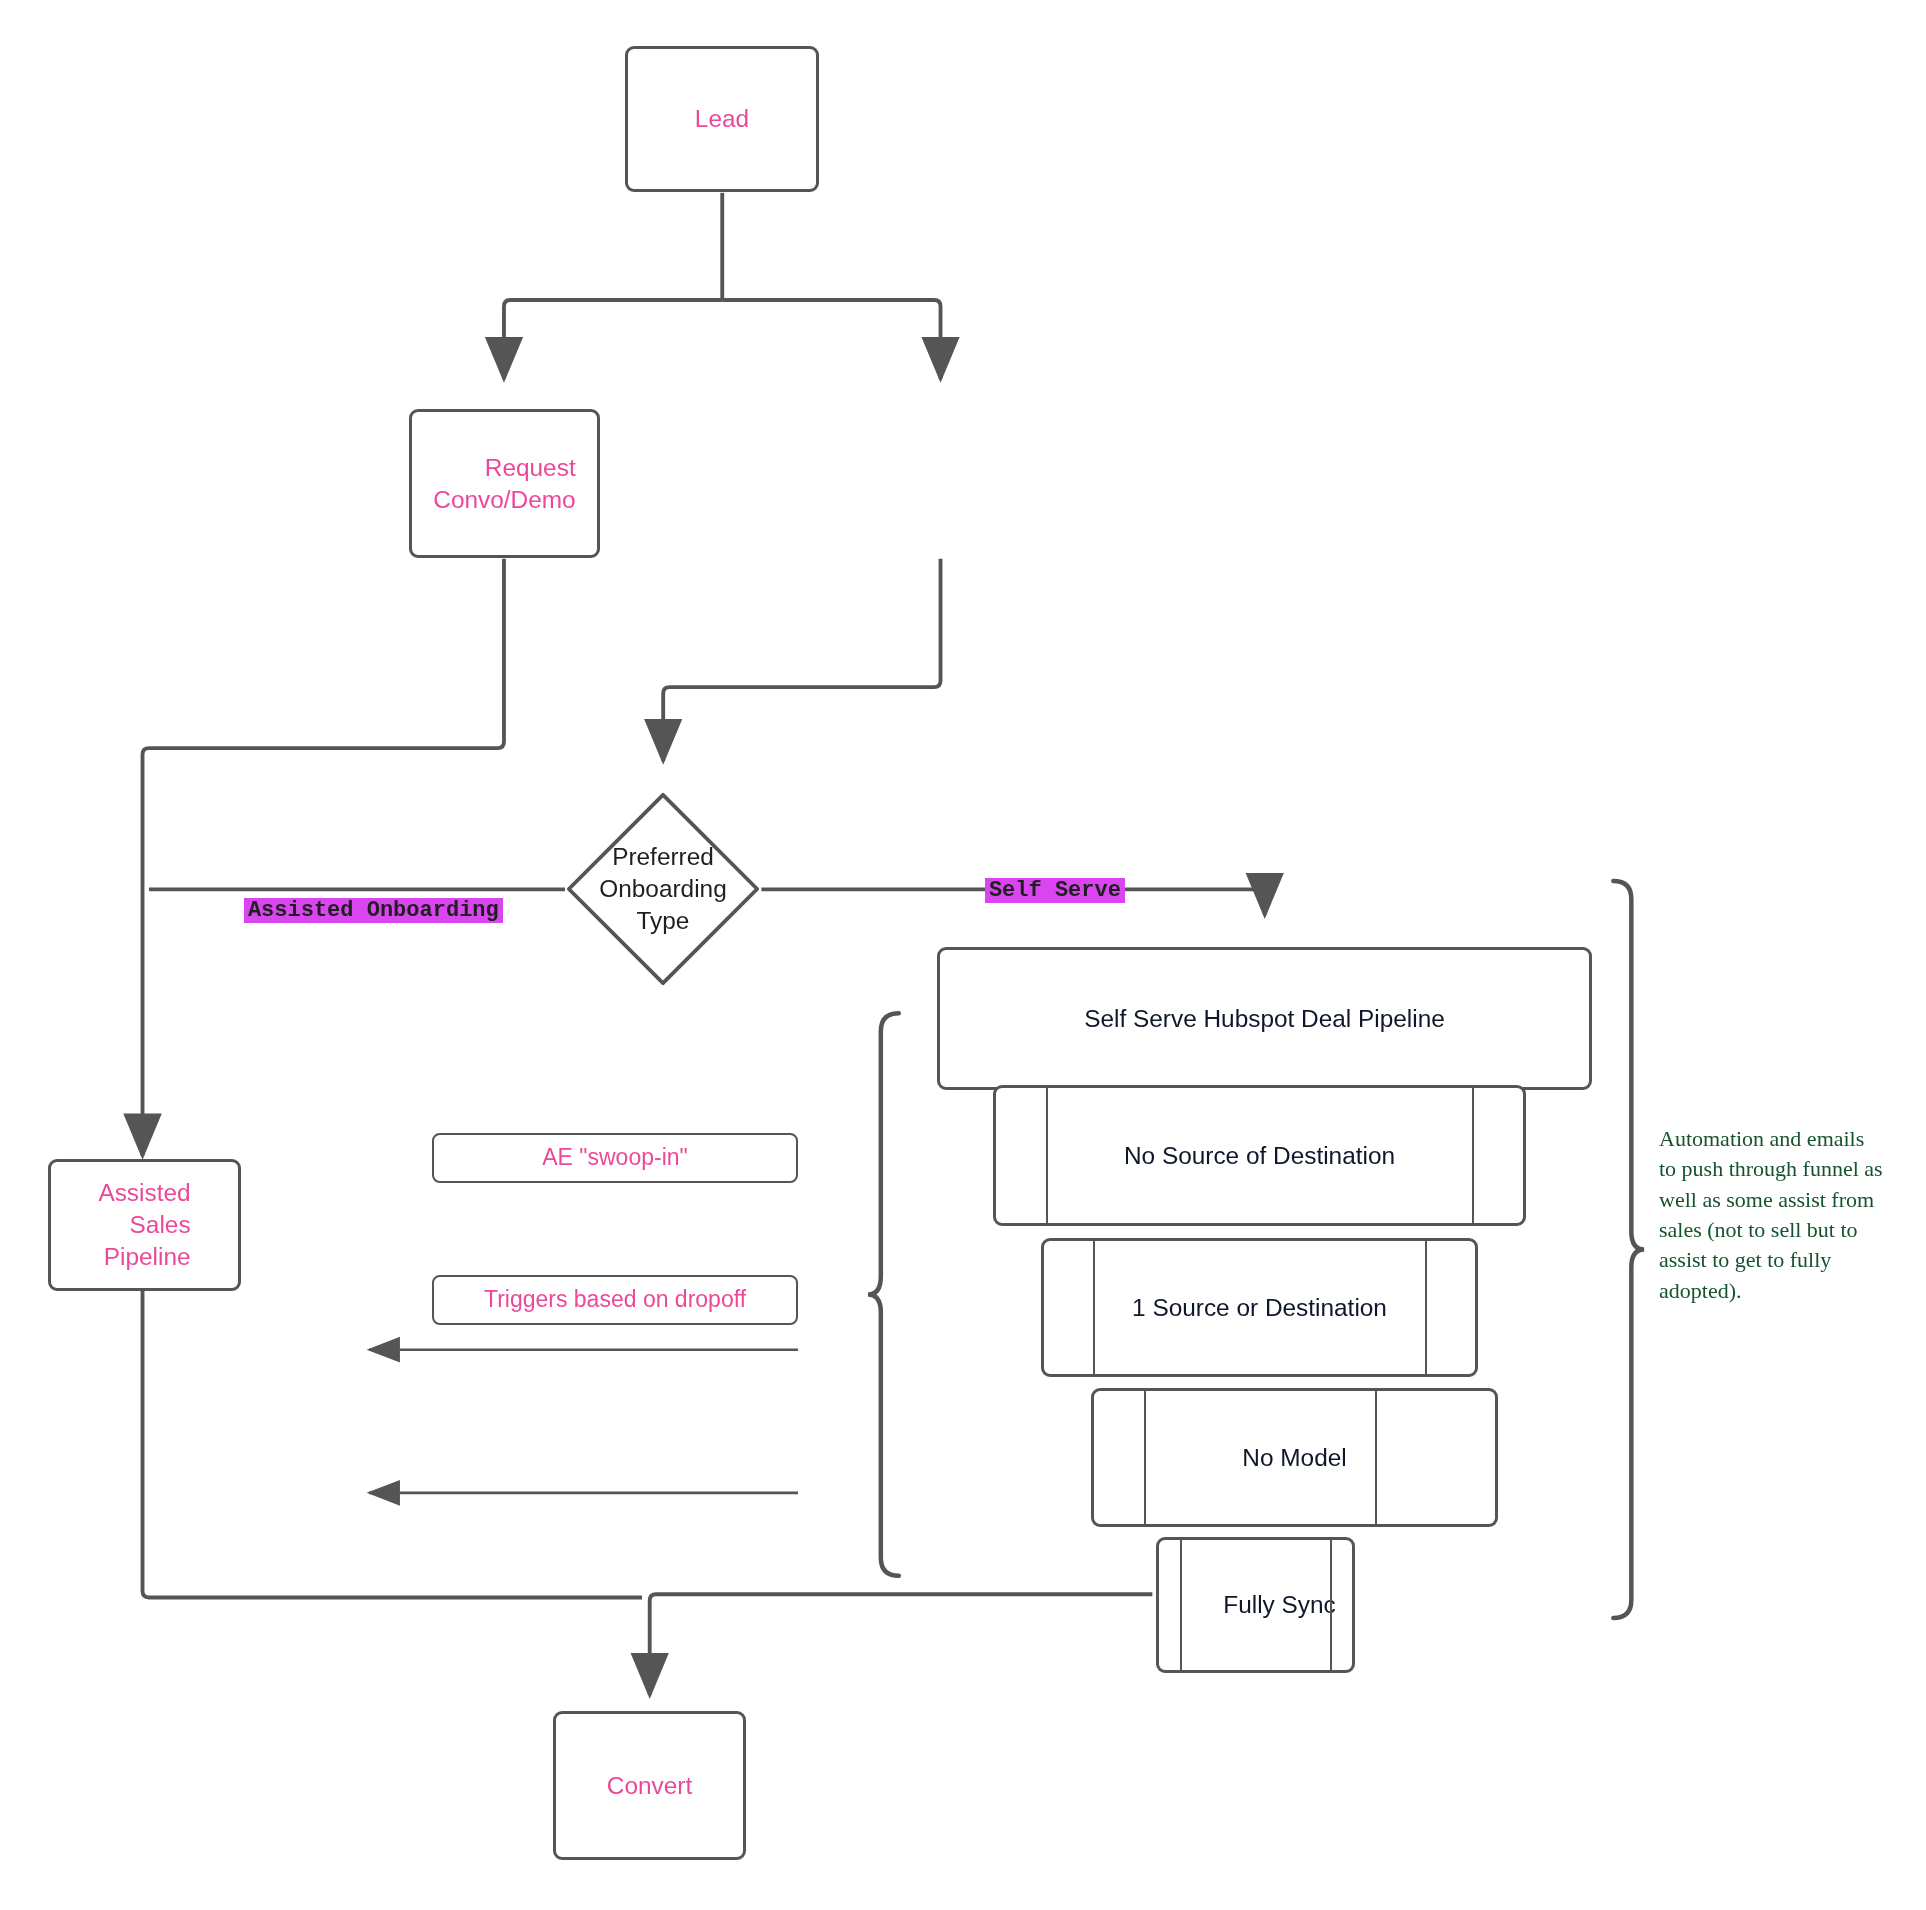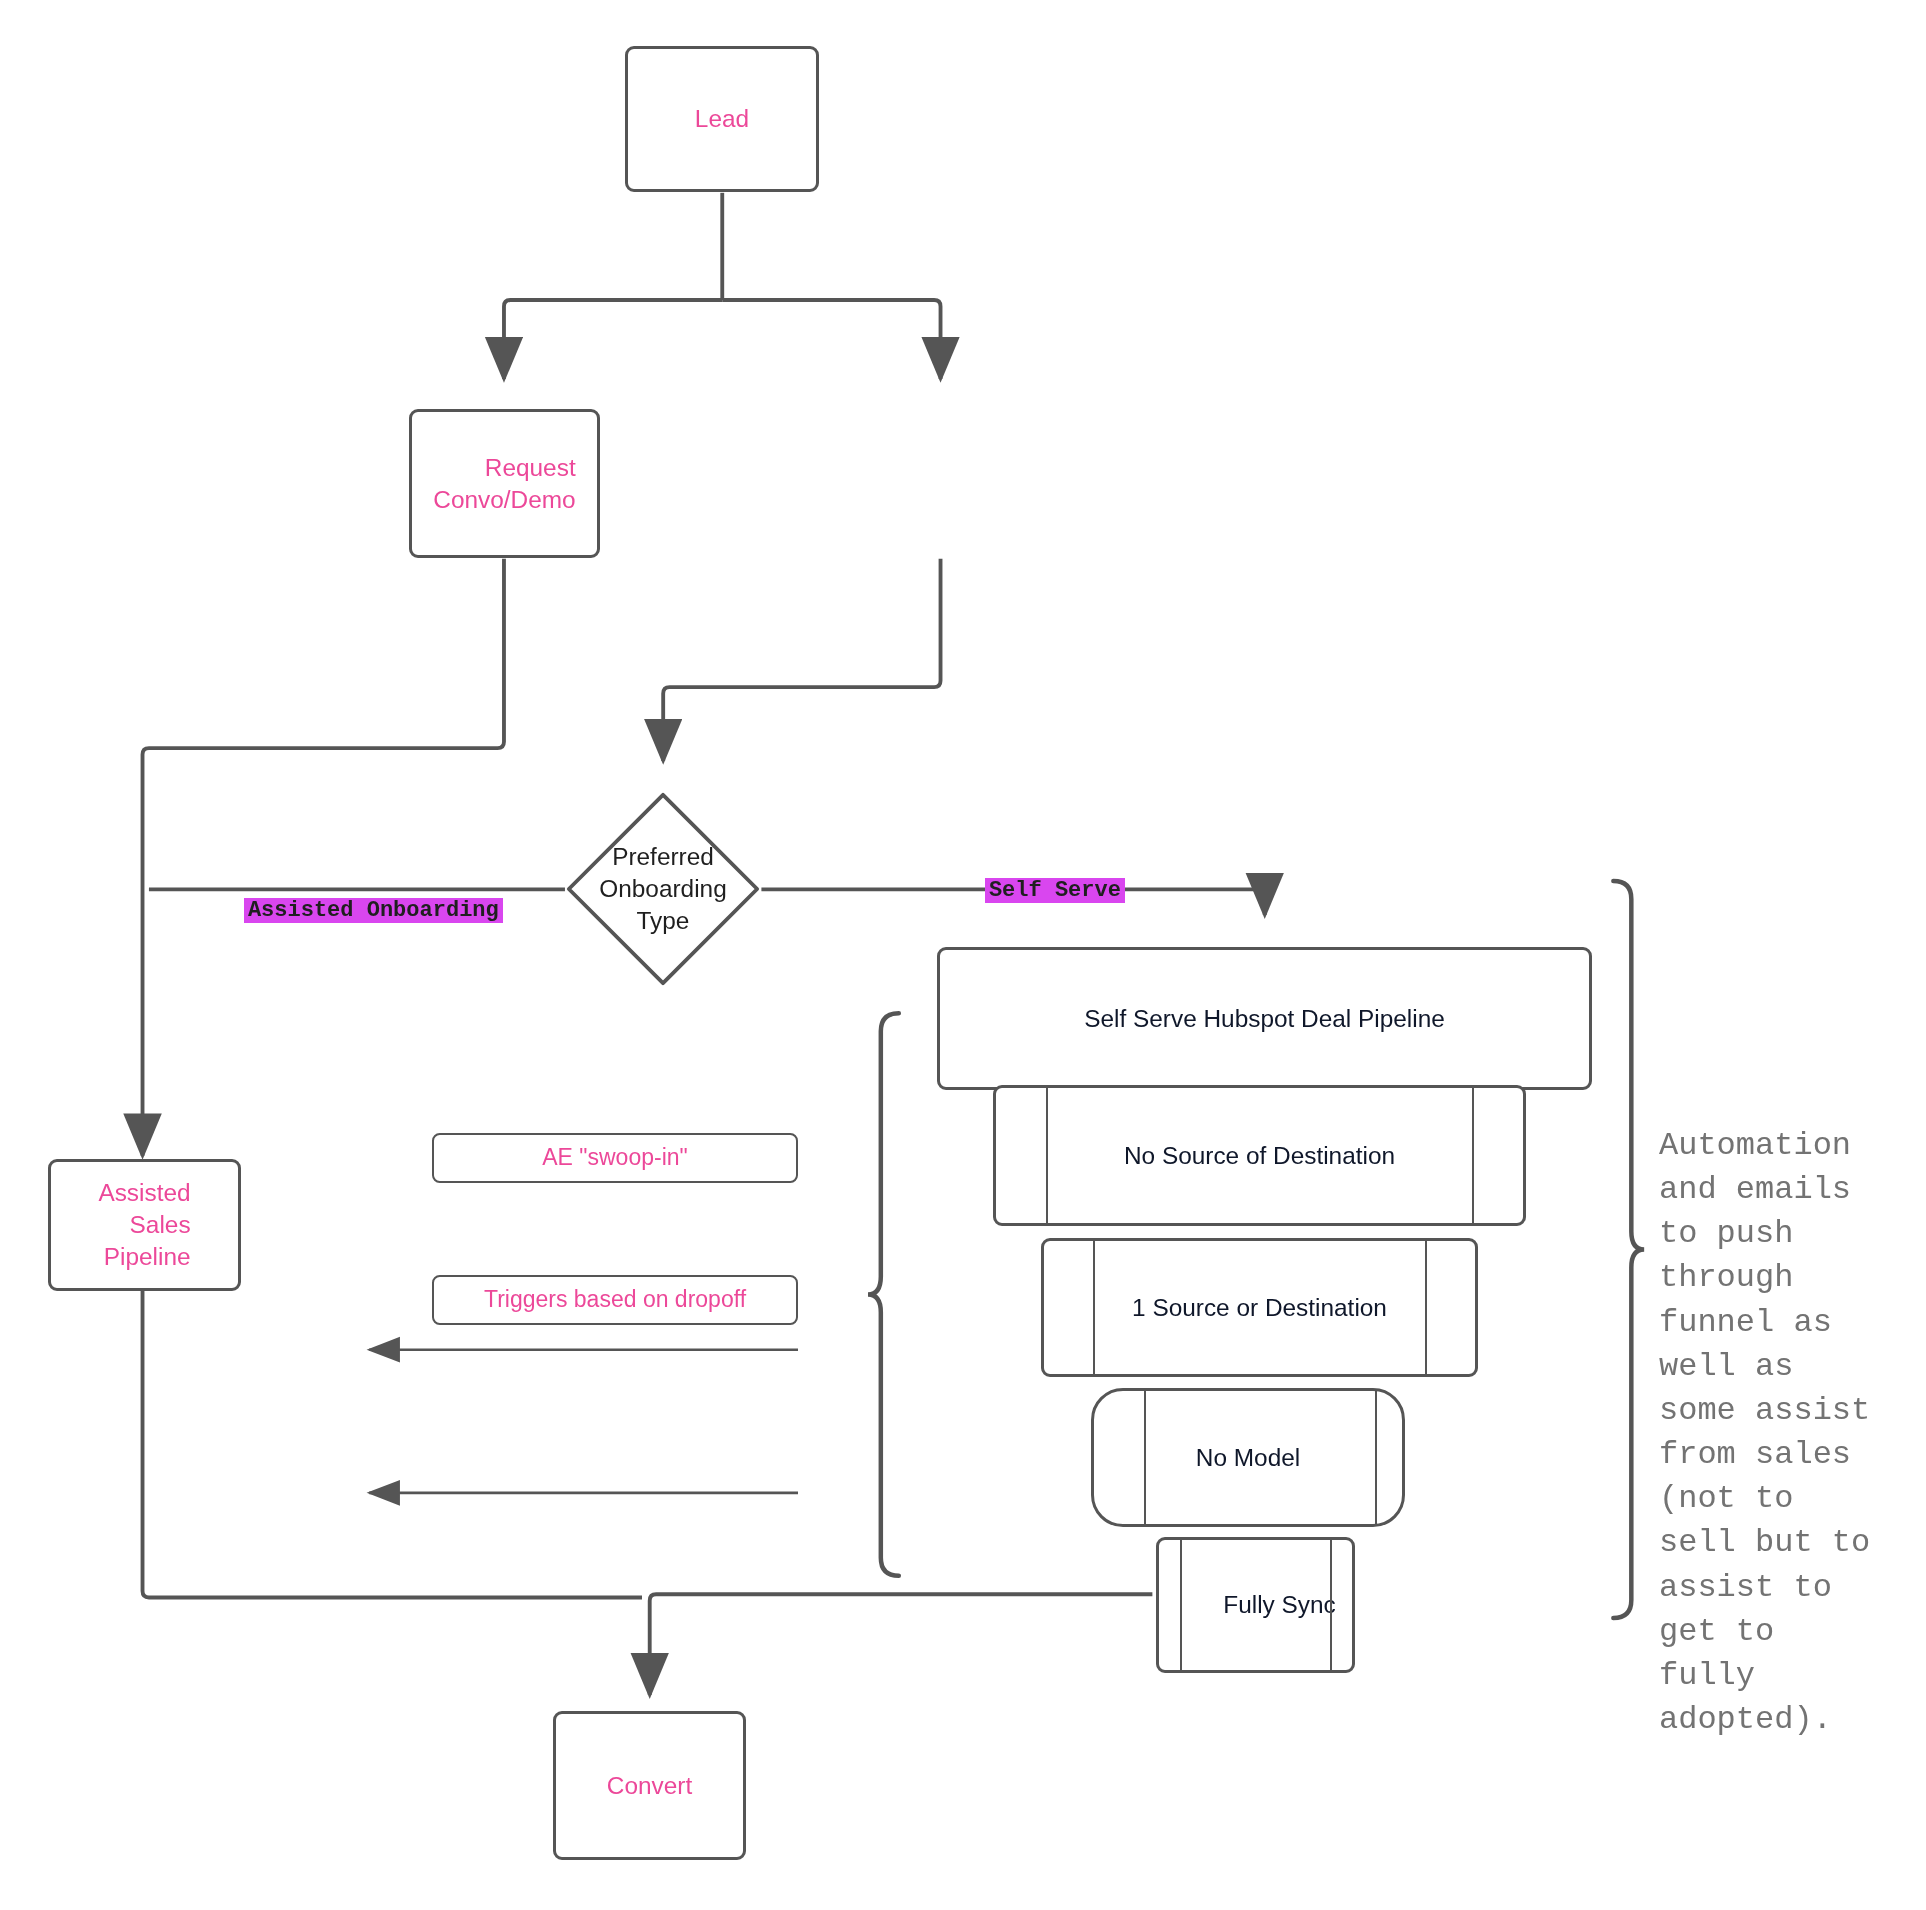--- a/index.html
+++ b/index.html
@@ -95,10 +95,10 @@
   }
   .annotation {
     position: absolute;
-    font-size: 32px;
+    font-size: 22px;
     line-height: 1.38;
-    color: #737373;
-    font-family: Liberation Mono, monospace;
+    color: #14532d;
+    font-family: Liberation Serif, serif;
   }
 </style>
 </head>

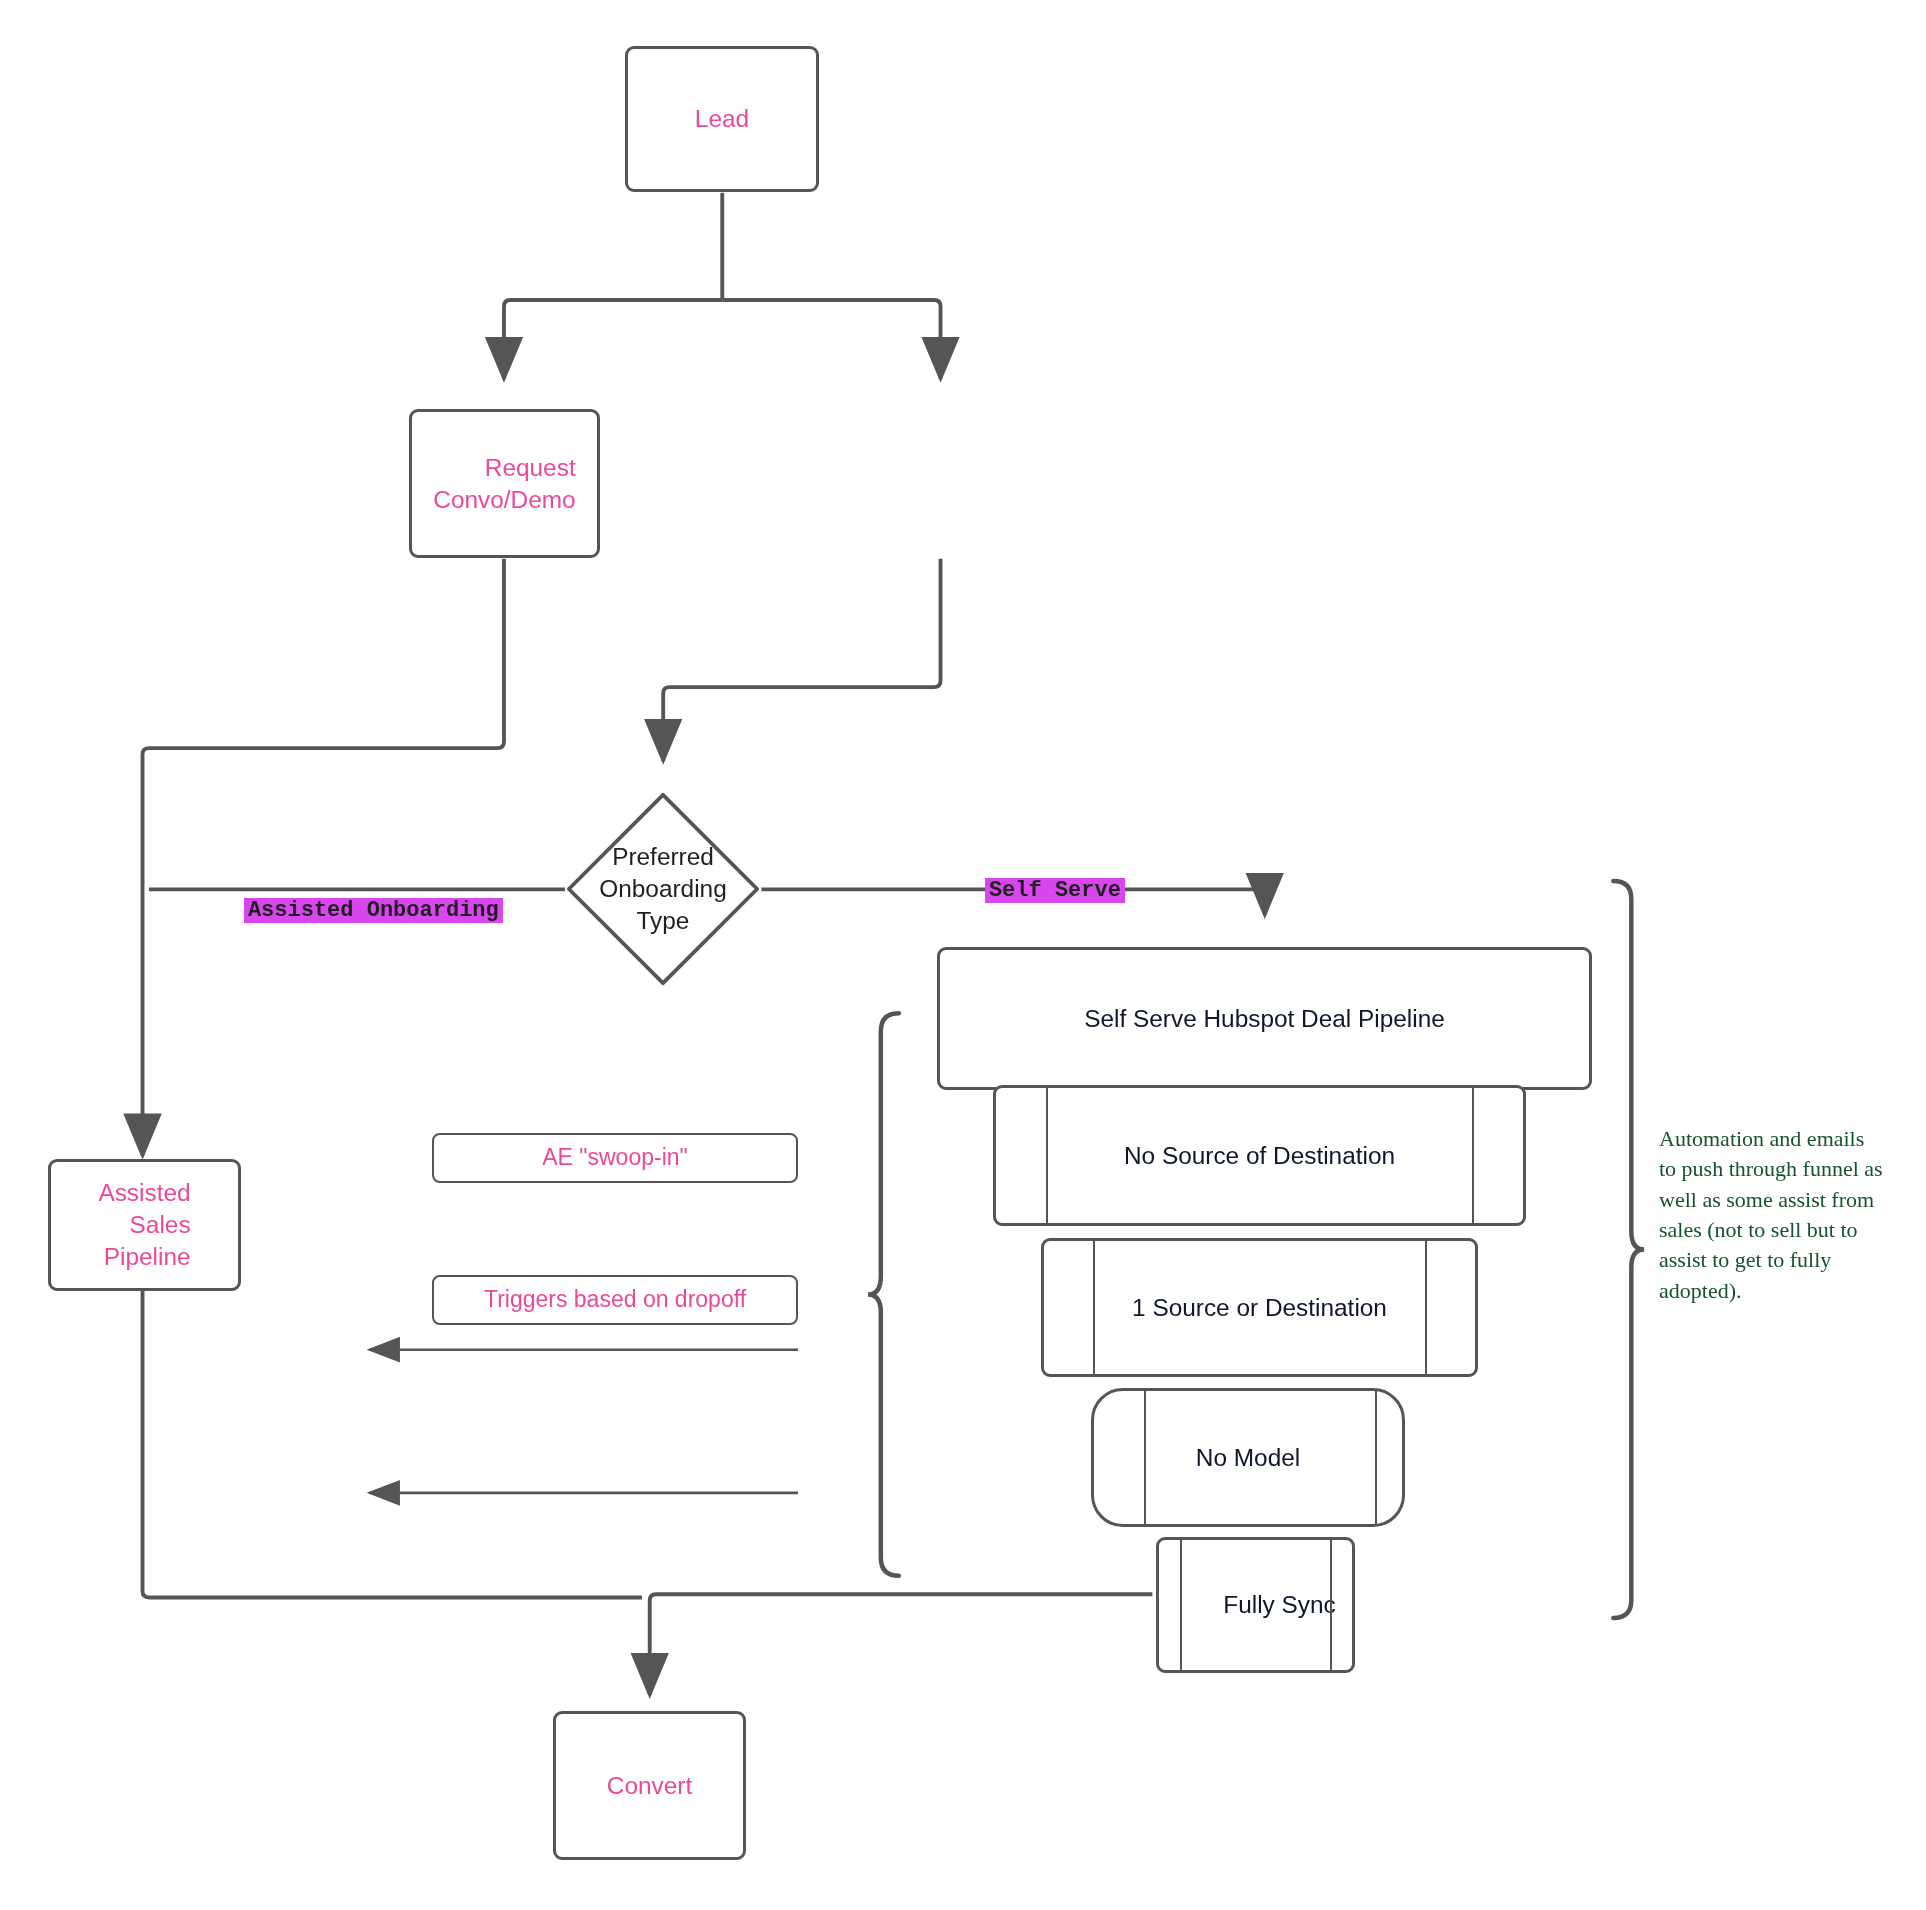--- a/index.html
+++ b/index.html
@@ -186,7 +186,7 @@
   <div class="funnel-rule" style="left:1093px; top:1240px; height:135px;"></div>
   <div class="funnel-rule" style="left:1425px; top:1240px; height:135px;"></div>
 
-  <div class="funnel-stage" style="left:1091px; top:1388px; width:314px; height:139px;border-radius:32px;">No Model</div>
+  <div class="funnel-stage" style="left:1091px; top:1388px; width:407px; height:139px;">No Model</div>
   <div class="funnel-rule" style="left:1144px; top:1390px; height:135px;"></div>
   <div class="funnel-rule" style="left:1375px; top:1390px; height:135px;"></div>
 

